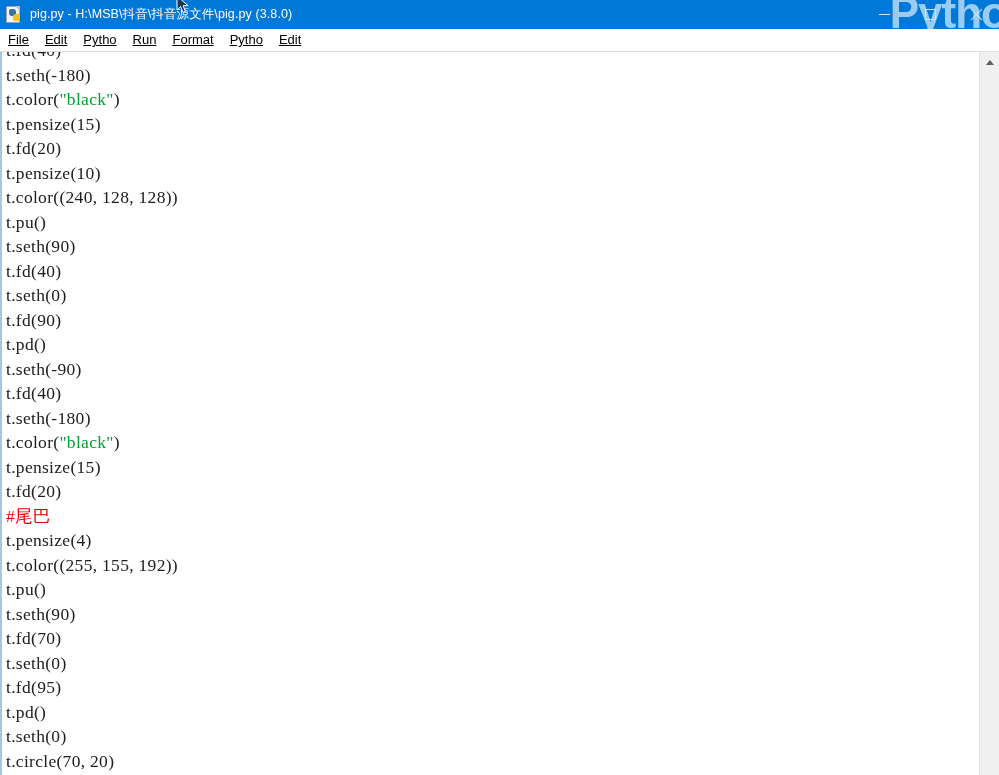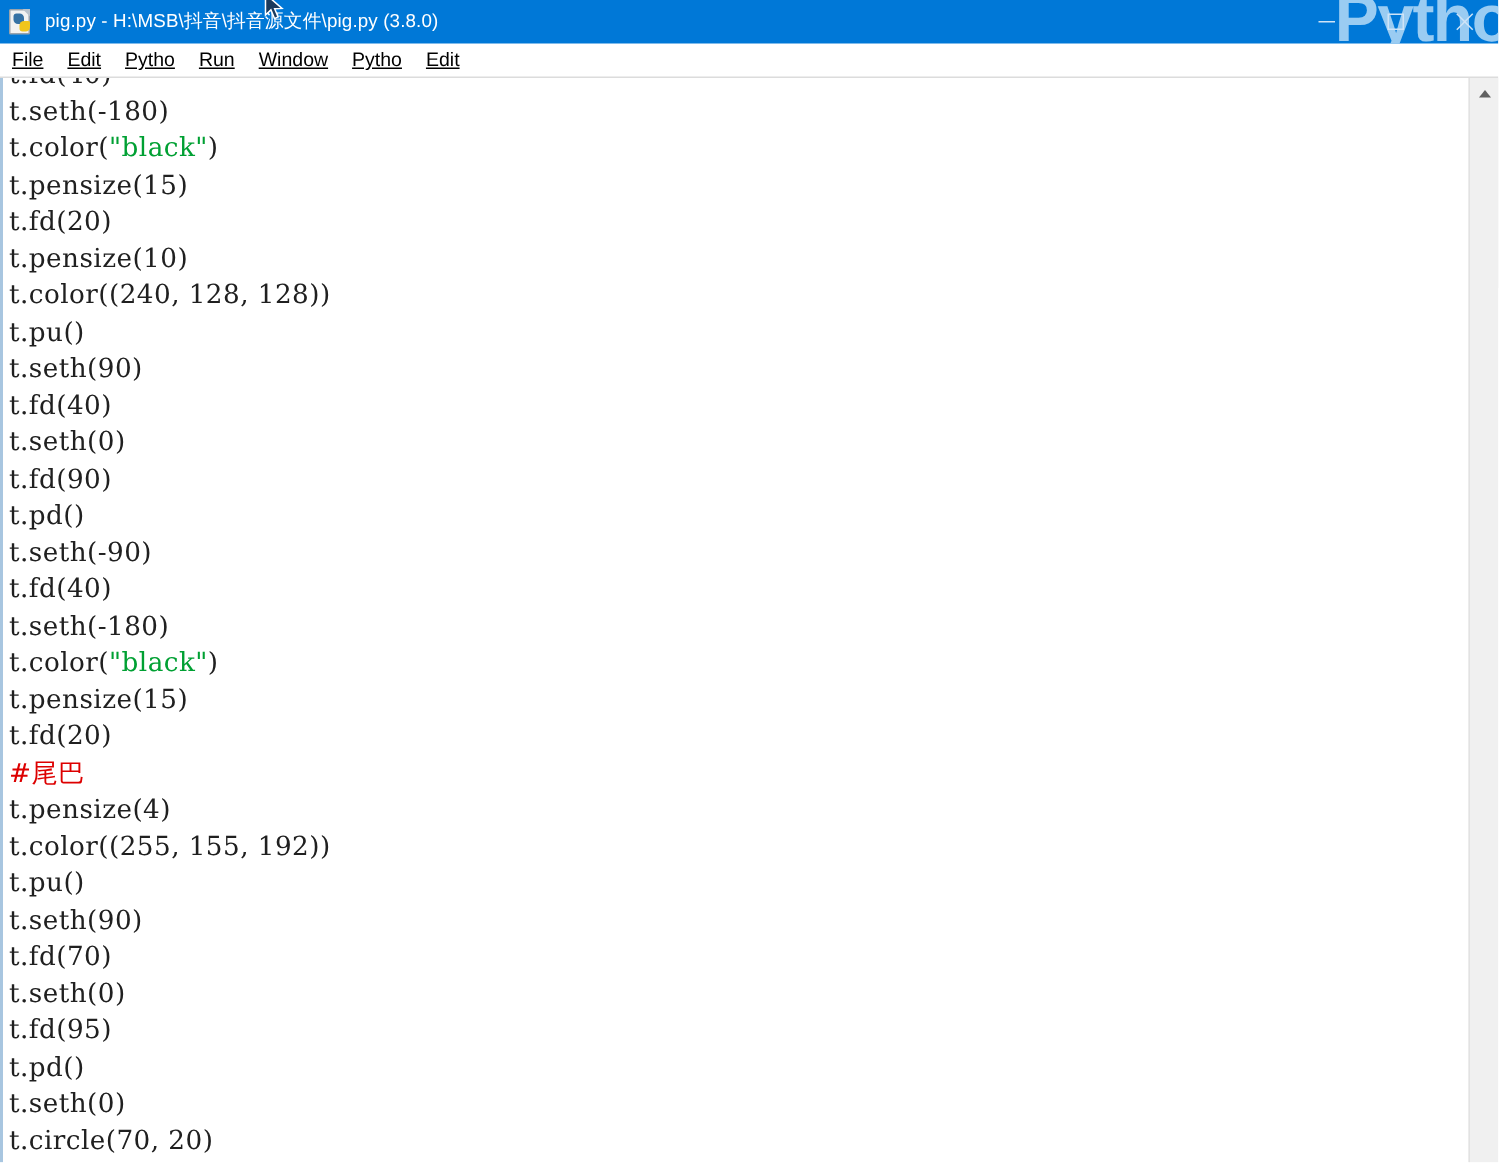--- a/index.html
+++ b/index.html
@@ -244,7 +244,7 @@
     <span class="menu-item">Edit</span>
     <span class="menu-item">Pytho</span>
     <span class="menu-item">Run</span>
-    <span class="menu-item">Window</span>
+    <span class="menu-item">Format</span>
     <span class="menu-item">Pytho</span>
     <span class="menu-item">Edit</span>
   </div>

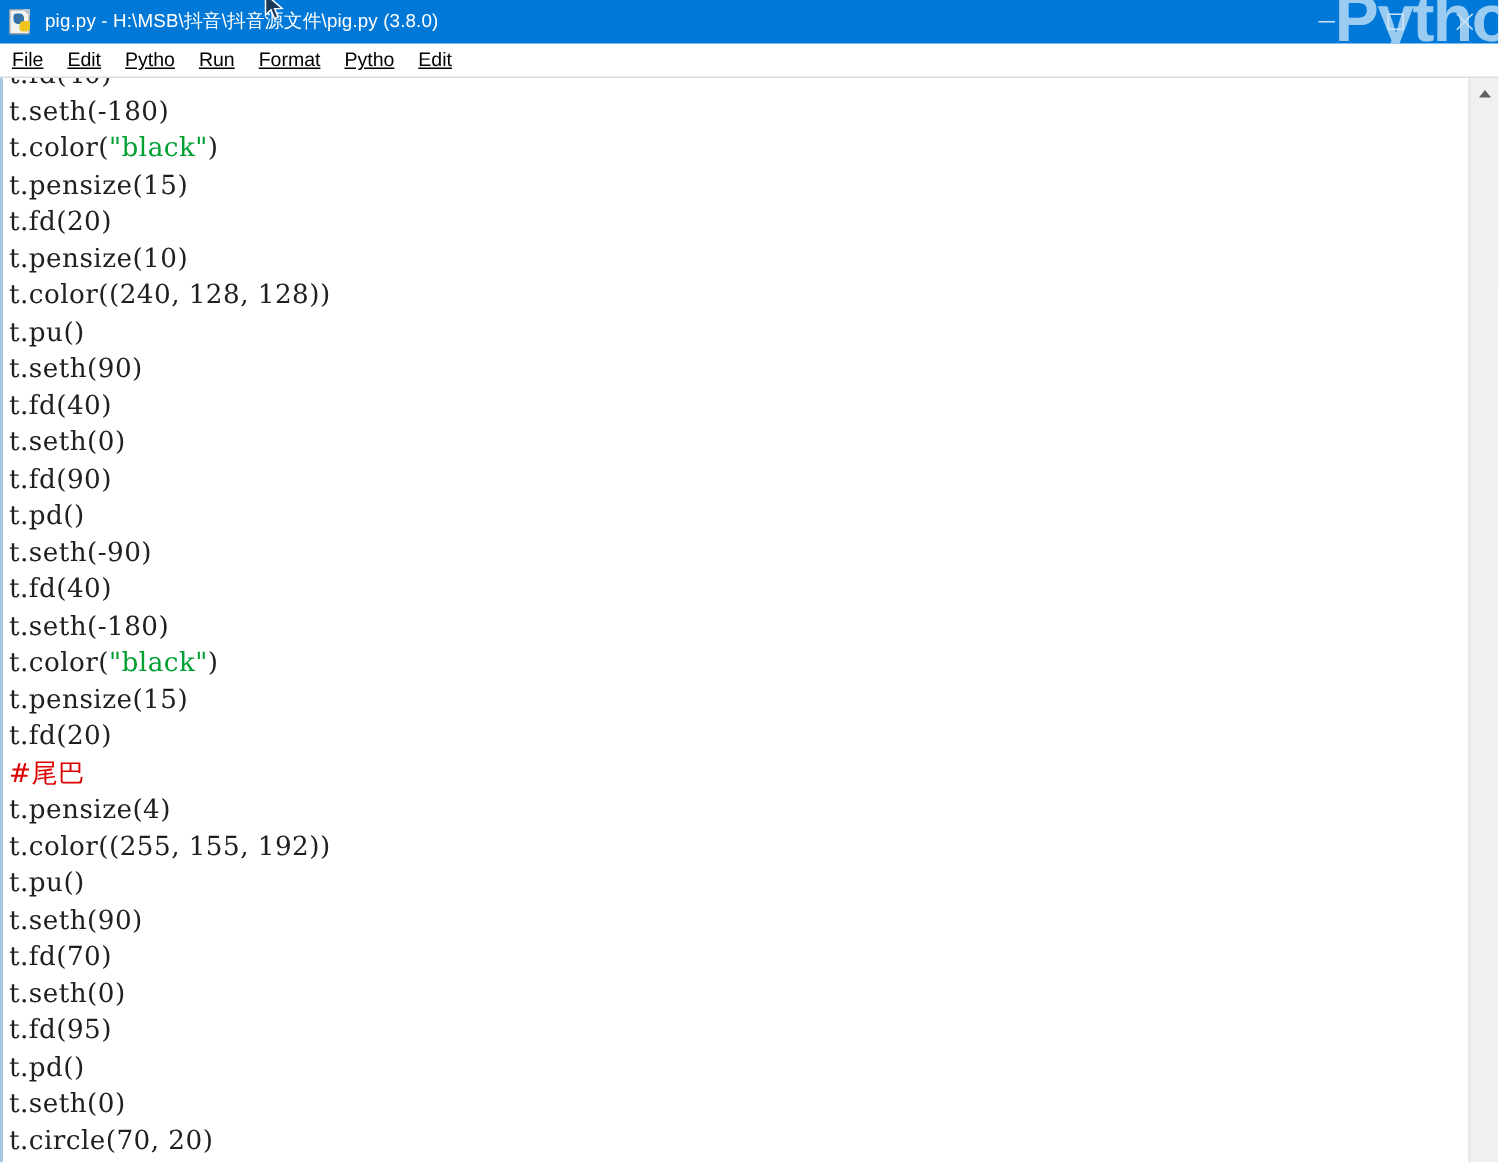--- a/index.html
+++ b/index.html
@@ -173,7 +173,7 @@
     white-space: pre;
     letter-spacing: 0.3px;
   }
-  .code .ln { display: block; height: 24.5px; }
+  .code .ln { display: block; height: 24.5px; font-family: Liberation Serif, serif; }
   .str { color: #00a033; }
   .cmt { color: #dd0000; }
 

